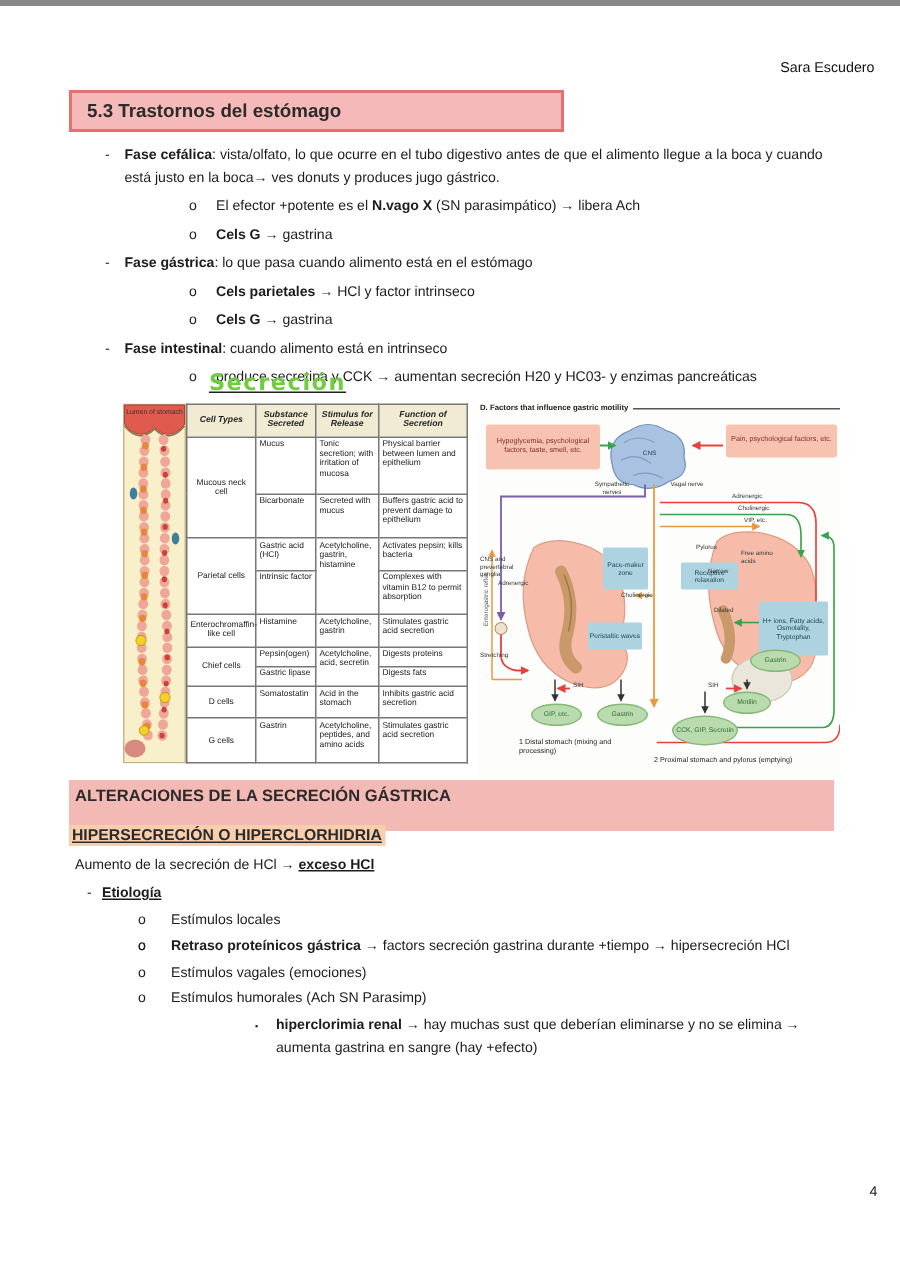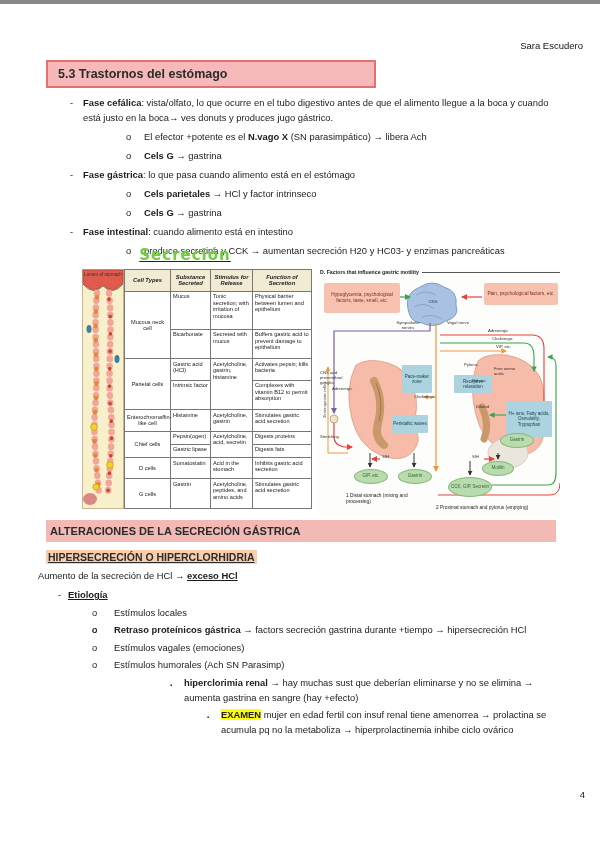--- a/index.html
+++ b/index.html
@@ -101,7 +101,7 @@
     </div>
     <div class="li t1">
       <span class="mk">-</span>
-      <span class="bld">Fase intestinal</span><span>: cuando alimento está en intestino</span>
+      <span class="bld">Fase intestinal</span><span>: cuando alimento está en intrinseco</span>
     </div>
     <div class="li t2">
       <span class="mk">o</span>

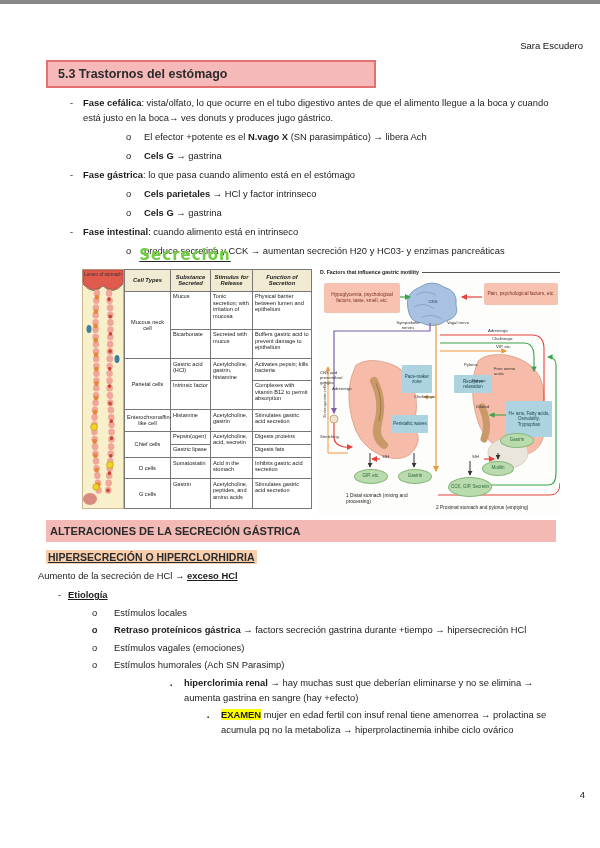--- a/index.html
+++ b/index.html
@@ -23,7 +23,7 @@
   .bld{font-weight:bold;} .uln{text-decoration:underline;}
   .hl{background:#ffff00;font-weight:bold;}
 
-  .section-bar{position:absolute;left:46px;top:516px;width:506px;height:22px;background:#f2b9b5;
+  .section-bar{position:absolute;left:46px;top:516px;width:506px;height:34px;background:#f2b9b5;
                font-size:11px;font-weight:bold;line-height:22px;padding-left:4px;color:#2b2b2b;}
   .sub-head{position:absolute;left:46px;top:547px;font-size:10.5px;font-weight:bold;
             text-decoration:underline;color:#2b2b2b;}

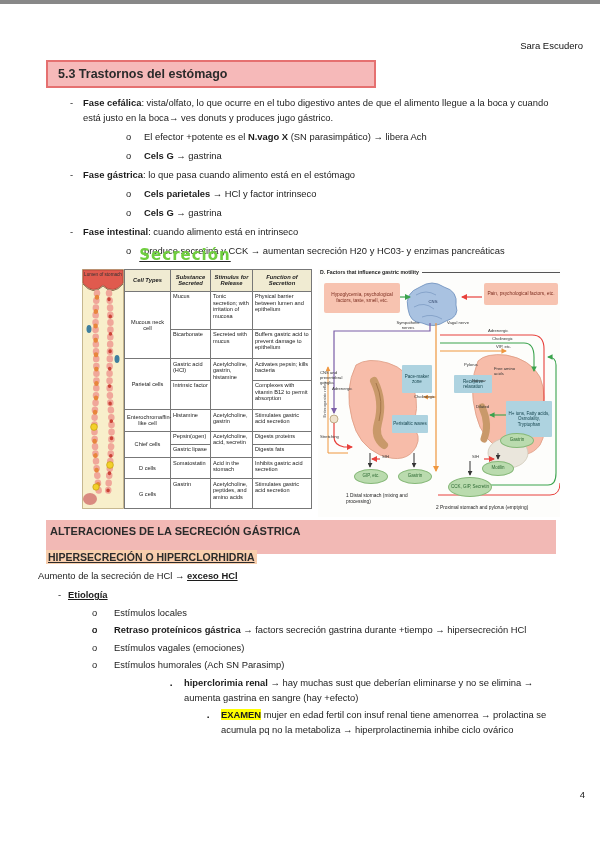--- a/index.html
+++ b/index.html
@@ -28,7 +28,7 @@
   .sub-head{position:absolute;left:46px;top:547px;font-size:10.5px;font-weight:bold;
             text-decoration:underline;color:#2b2b2b;}
   .sub-head span{background:#f8cead;padding:1px 2px;}
-  .intro-line{position:absolute;left:38px;top:566px;font-size:9.4px;color:#1c1c1c;}
+  .intro-line{position:absolute;left:50px;top:566px;font-size:9.4px;color:#1c1c1c;}
   .page-num{position:absolute;right:52px;top:785px;font-size:9.5px;}
 
   

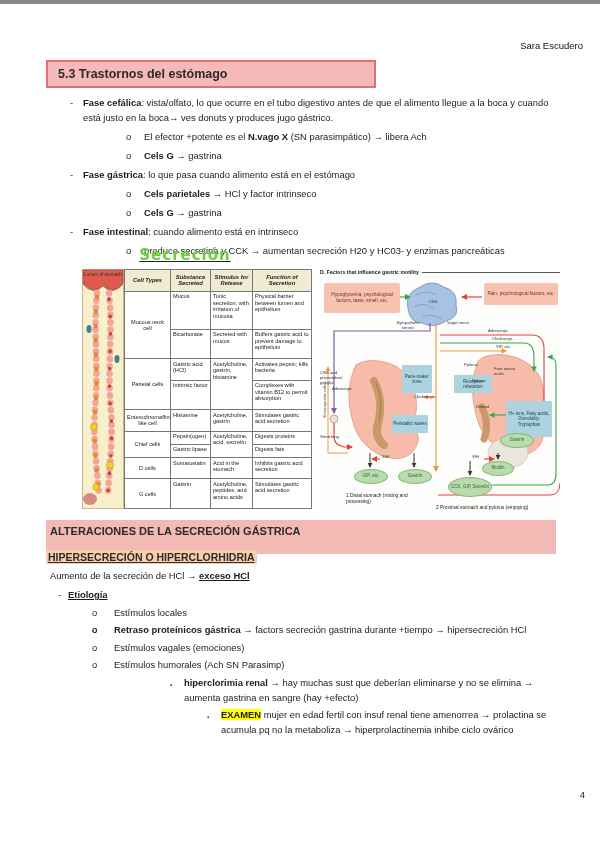--- a/index.html
+++ b/index.html
@@ -337,10 +337,6 @@
       <span class="mk">▪</span>
       <span class="bld">hiperclorimia renal</span><span> → hay muchas sust que deberían eliminarse y no se elimina → aumenta gastrina en sangre (hay +efecto)</span>
     </div>
-    <div class="li b5" style="margin-bottom:2.5px;">
-      <span class="mk">▪</span>
-      <span class="hl">EXAMEN</span><span> mujer en edad fertil con insuf renal tiene amenorrea → prolactina se acumula pq no la metaboliza → hiperprolactinemia inhibe ciclo ovárico</span>
-    </div>
   </div>
 
   <div class="page-num">4</div>

